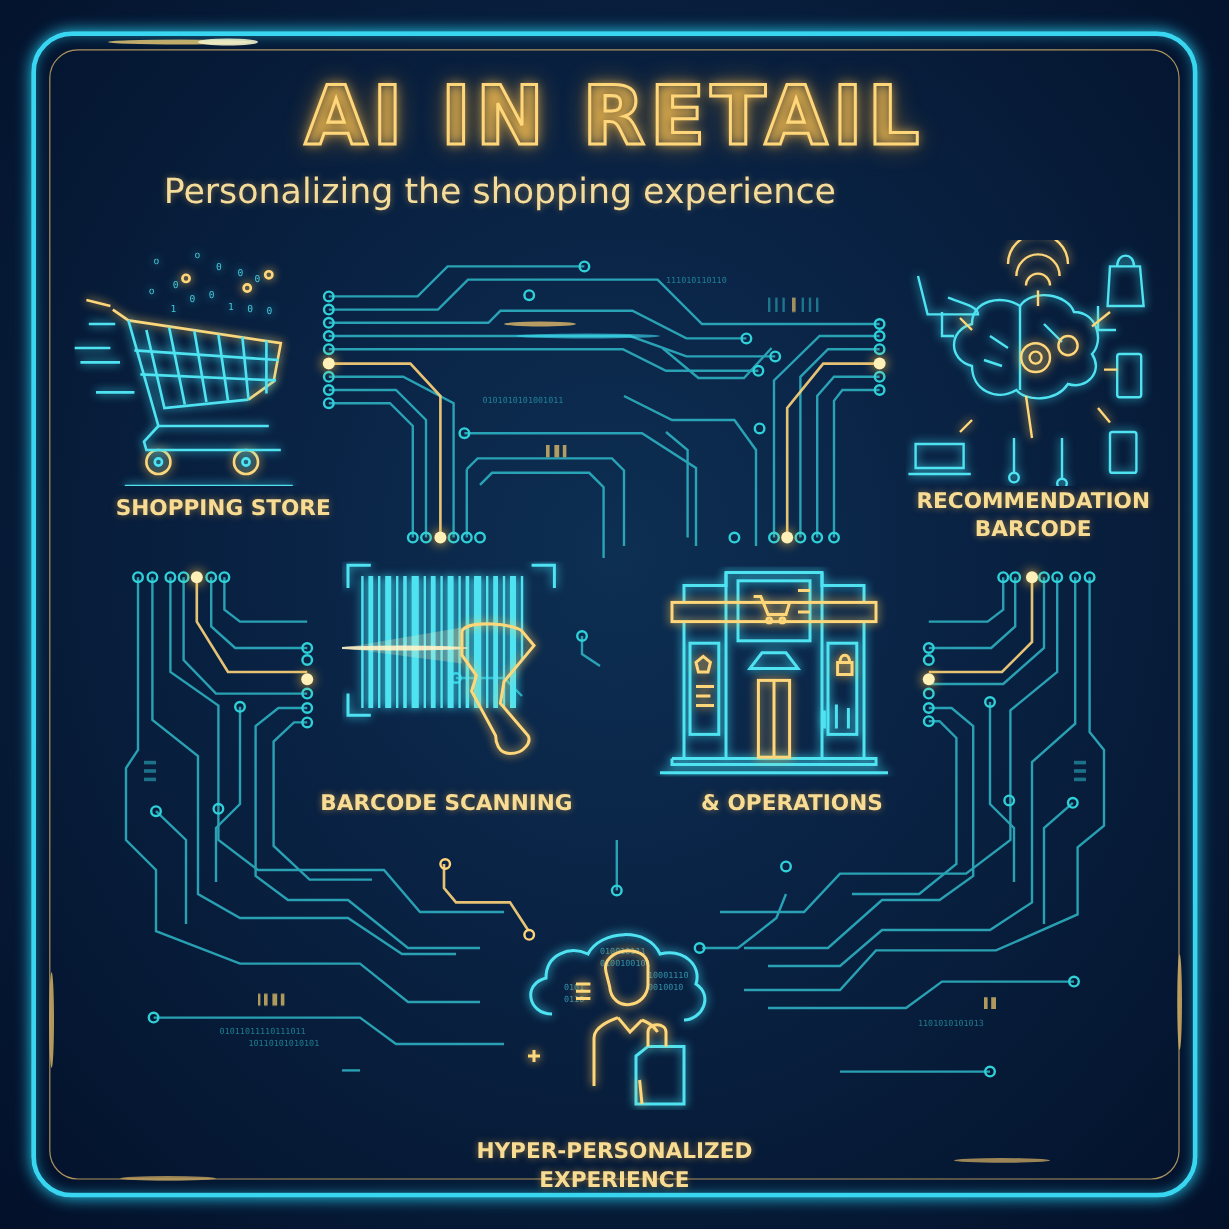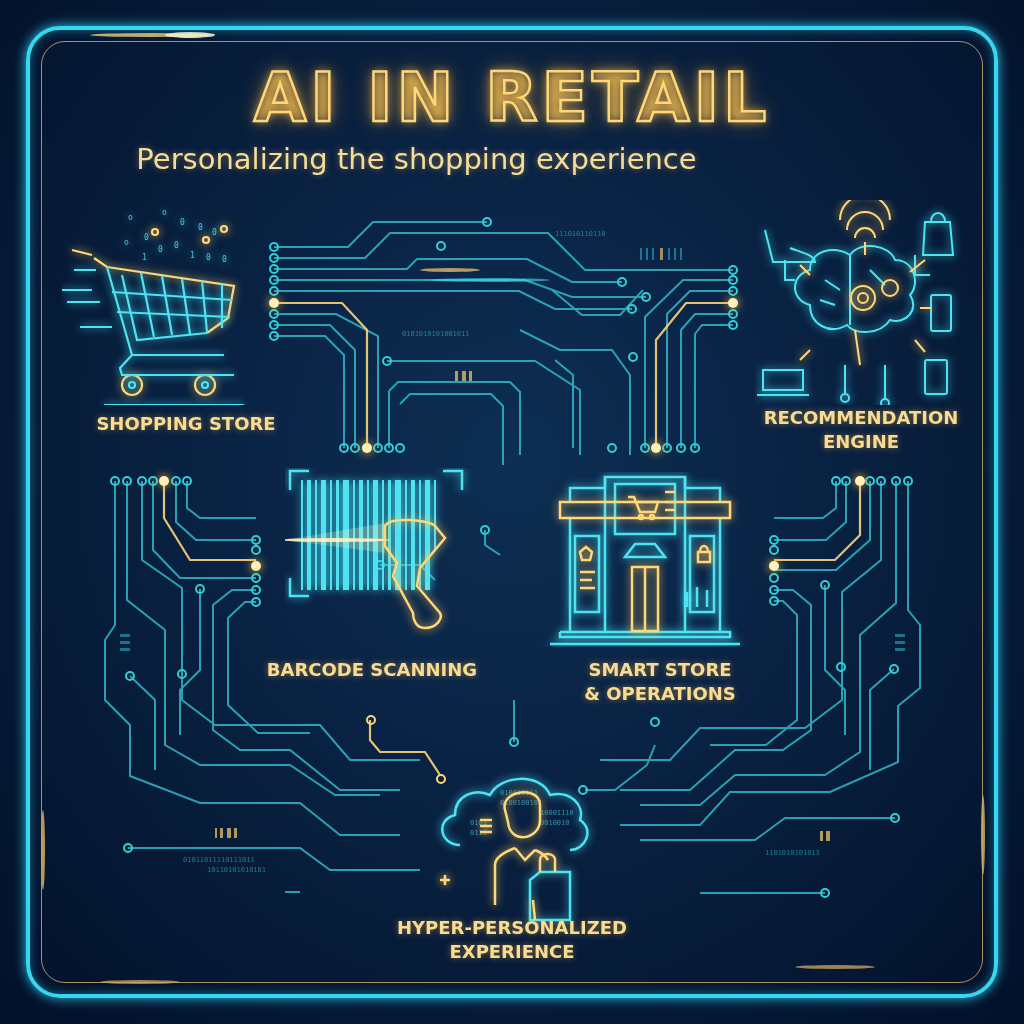--- a/index.html
+++ b/index.html
@@ -320,7 +320,7 @@
   </svg>
   <div class="label" style="left:736px;top:406px;width:250px">
     <span>RECOMMENDATION</span>
-    <span>ENGINE</span>
+    <span>BARCODE</span>
   </div>
 
   <svg class="icon" style="left:285px;top:468px" width="200" height="180">

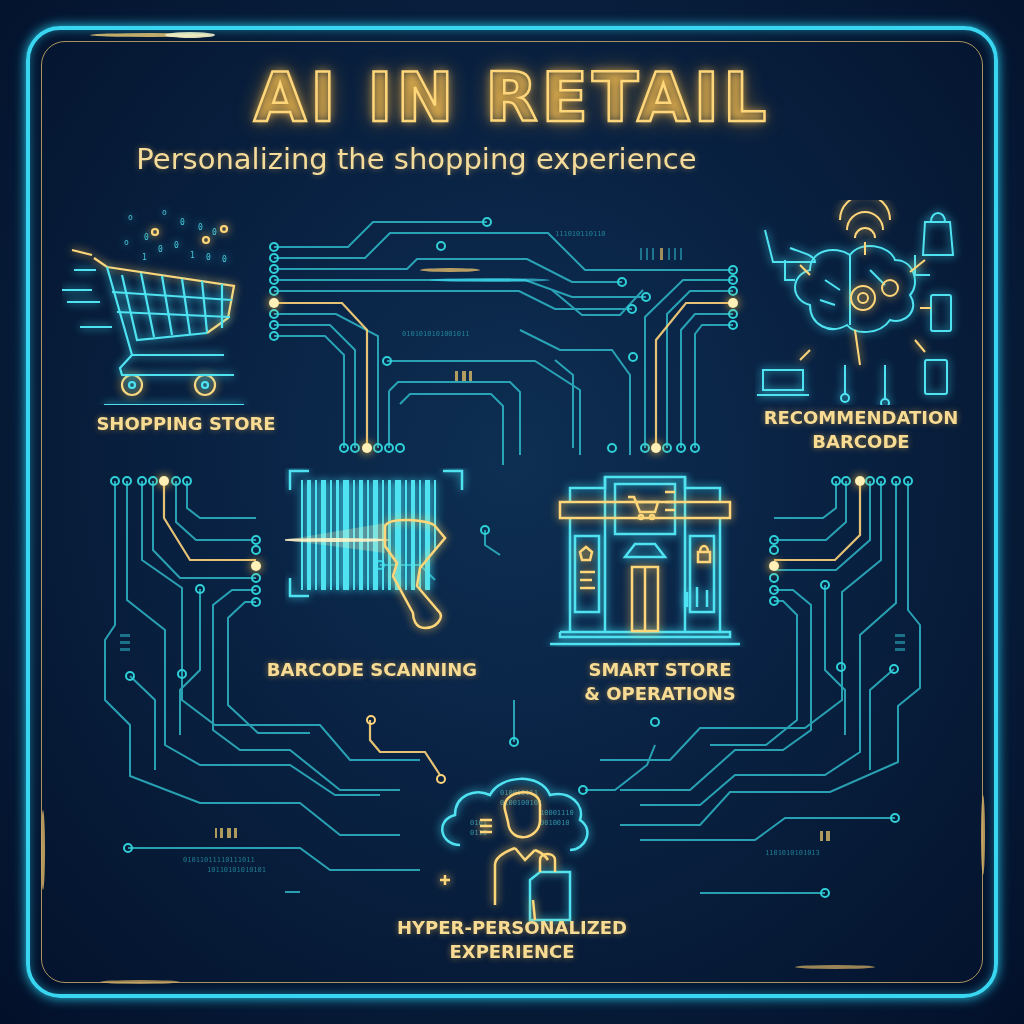--- a/index.html
+++ b/index.html
@@ -383,7 +383,6 @@
     </g>
   </svg>
   <div class="label" style="left:545px;top:658px;width:230px">
-    <span>SMART STORE</span>
     <span>&amp; OPERATIONS</span>
   </div>
 

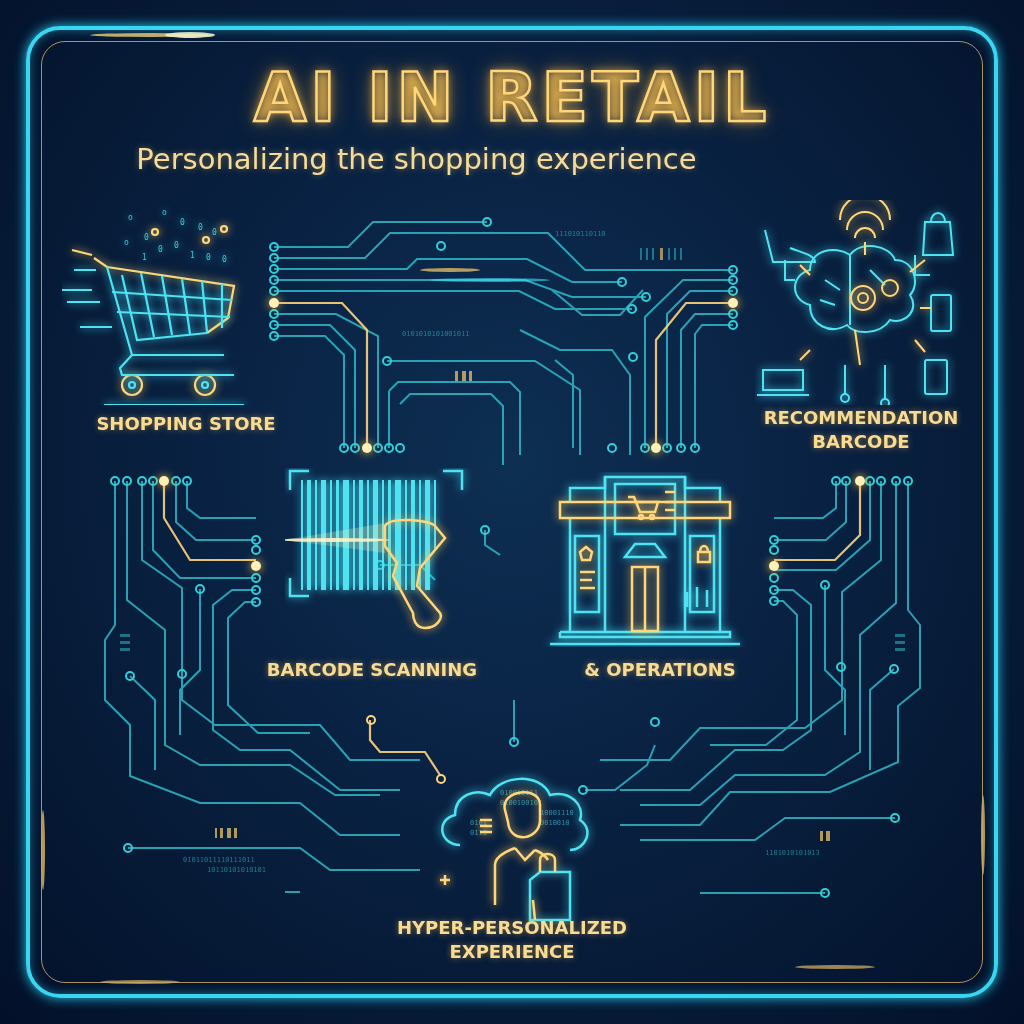--- a/index.html
+++ b/index.html
@@ -408,7 +408,7 @@
       <path d="M103 140 L105 160"></path>
     </g>
   </svg>
-  <div class="label" style="left:372px;top:916px;width:280px">
+  <div class="label" style="left:372px;top:948px;width:280px">
     <span>HYPER-PERSONALIZED</span>
     <span>EXPERIENCE</span>
   </div>

